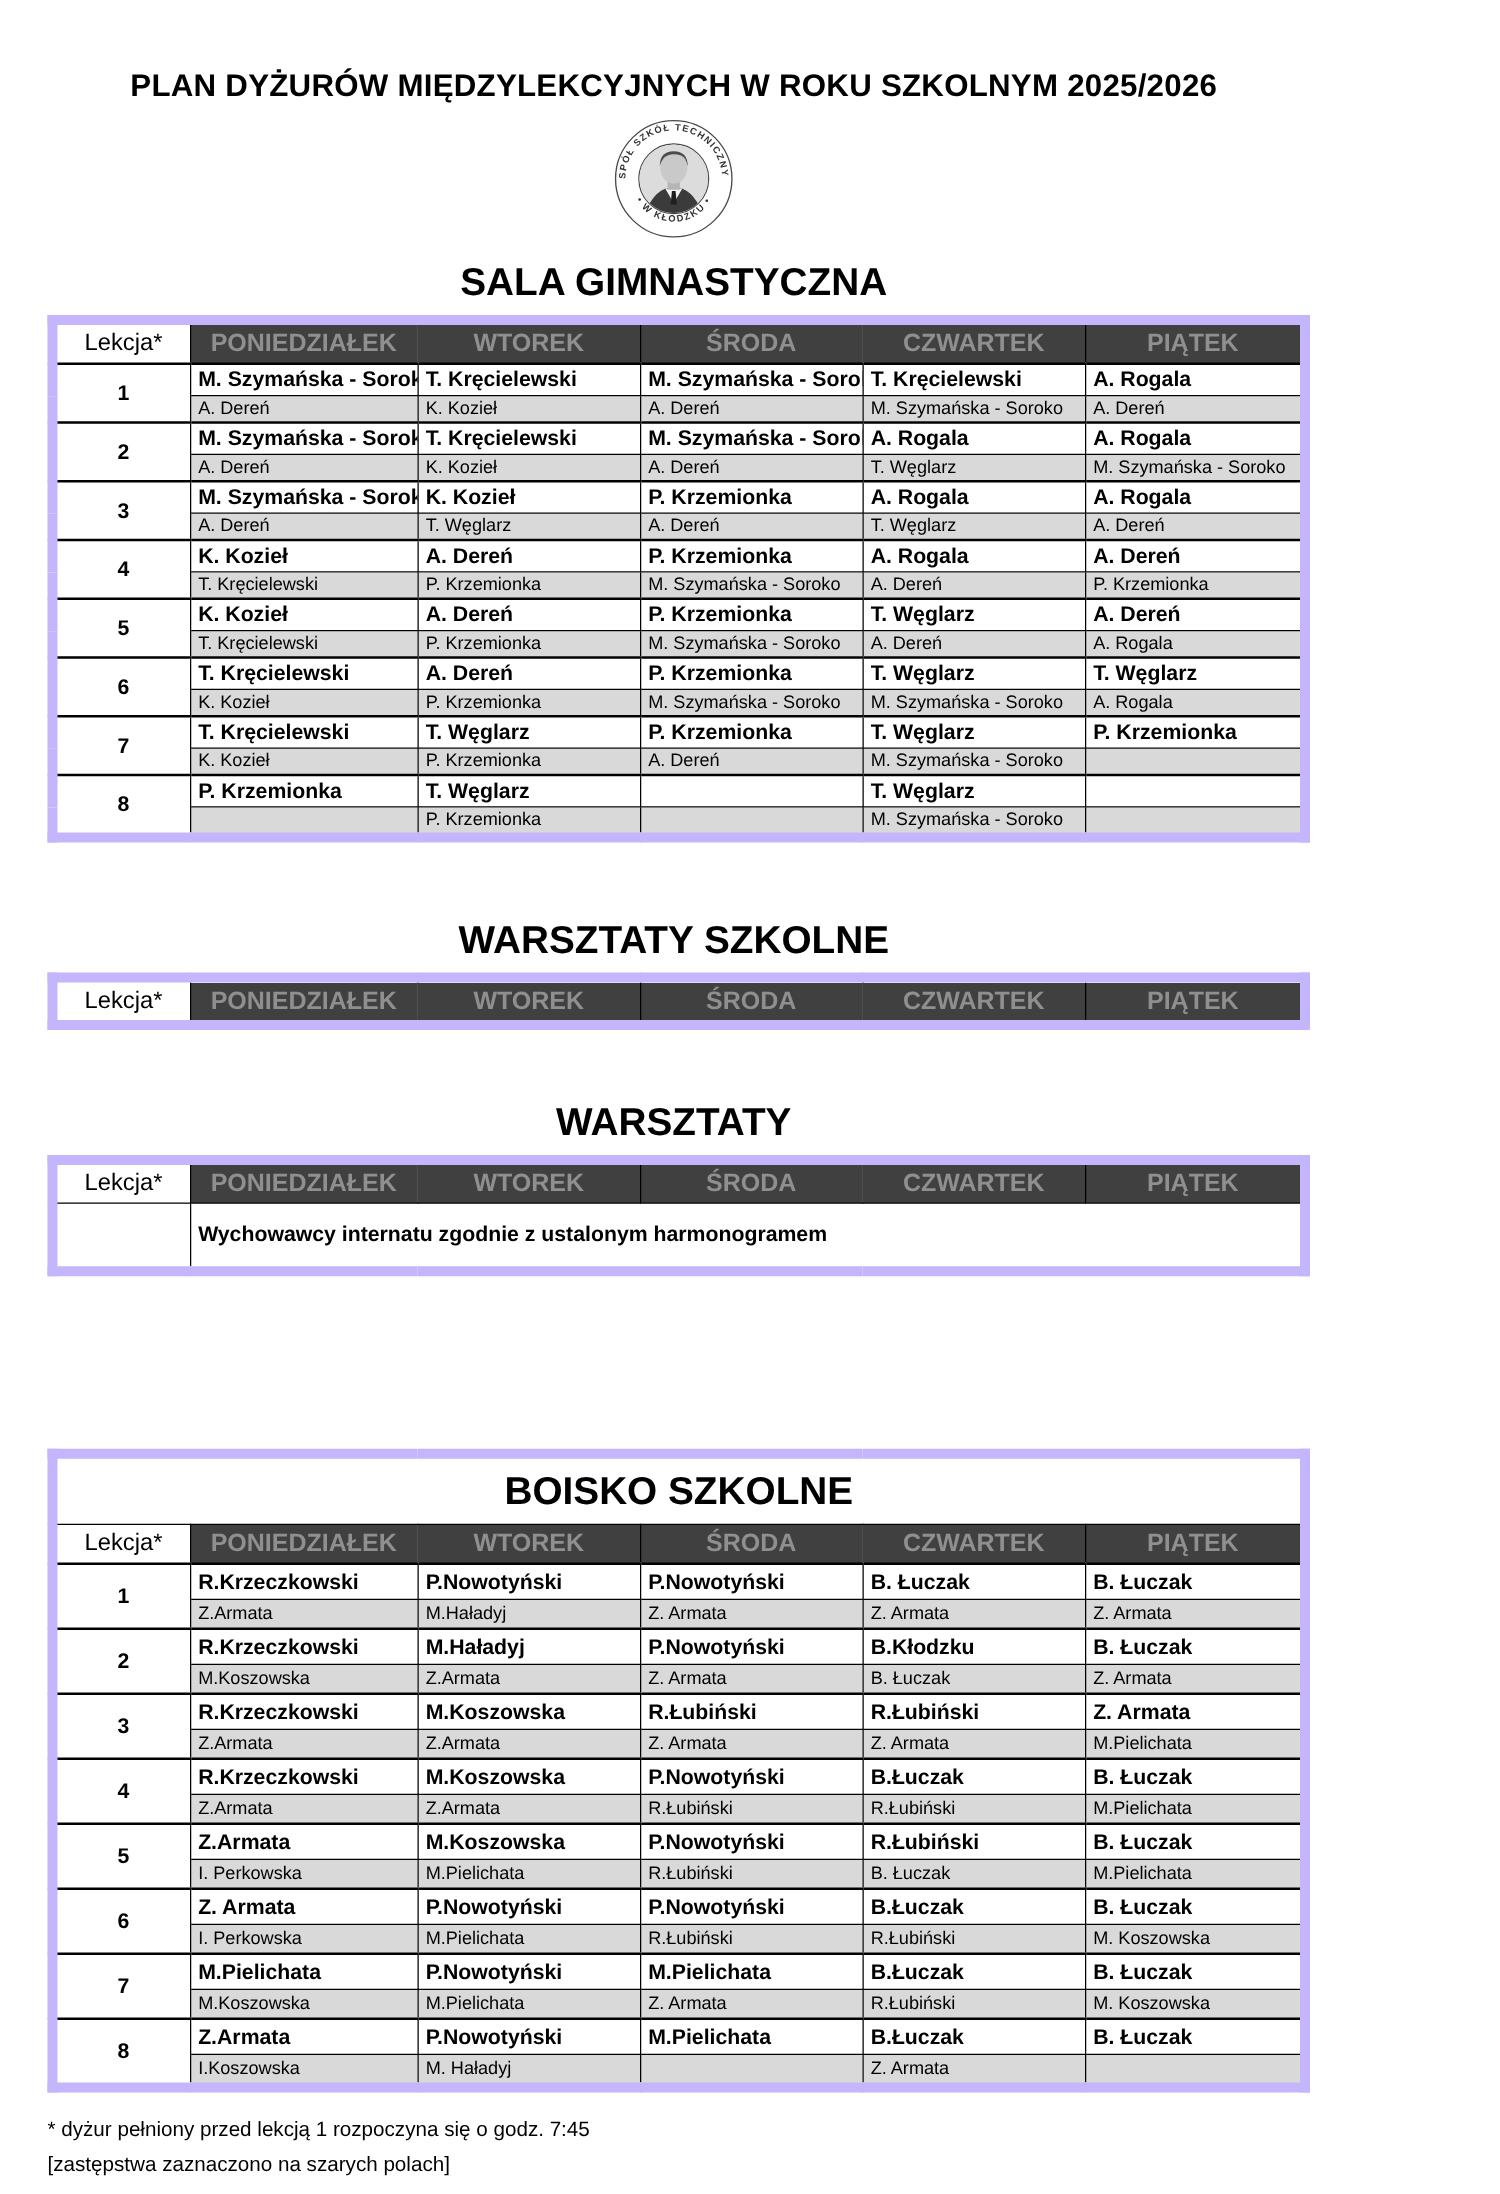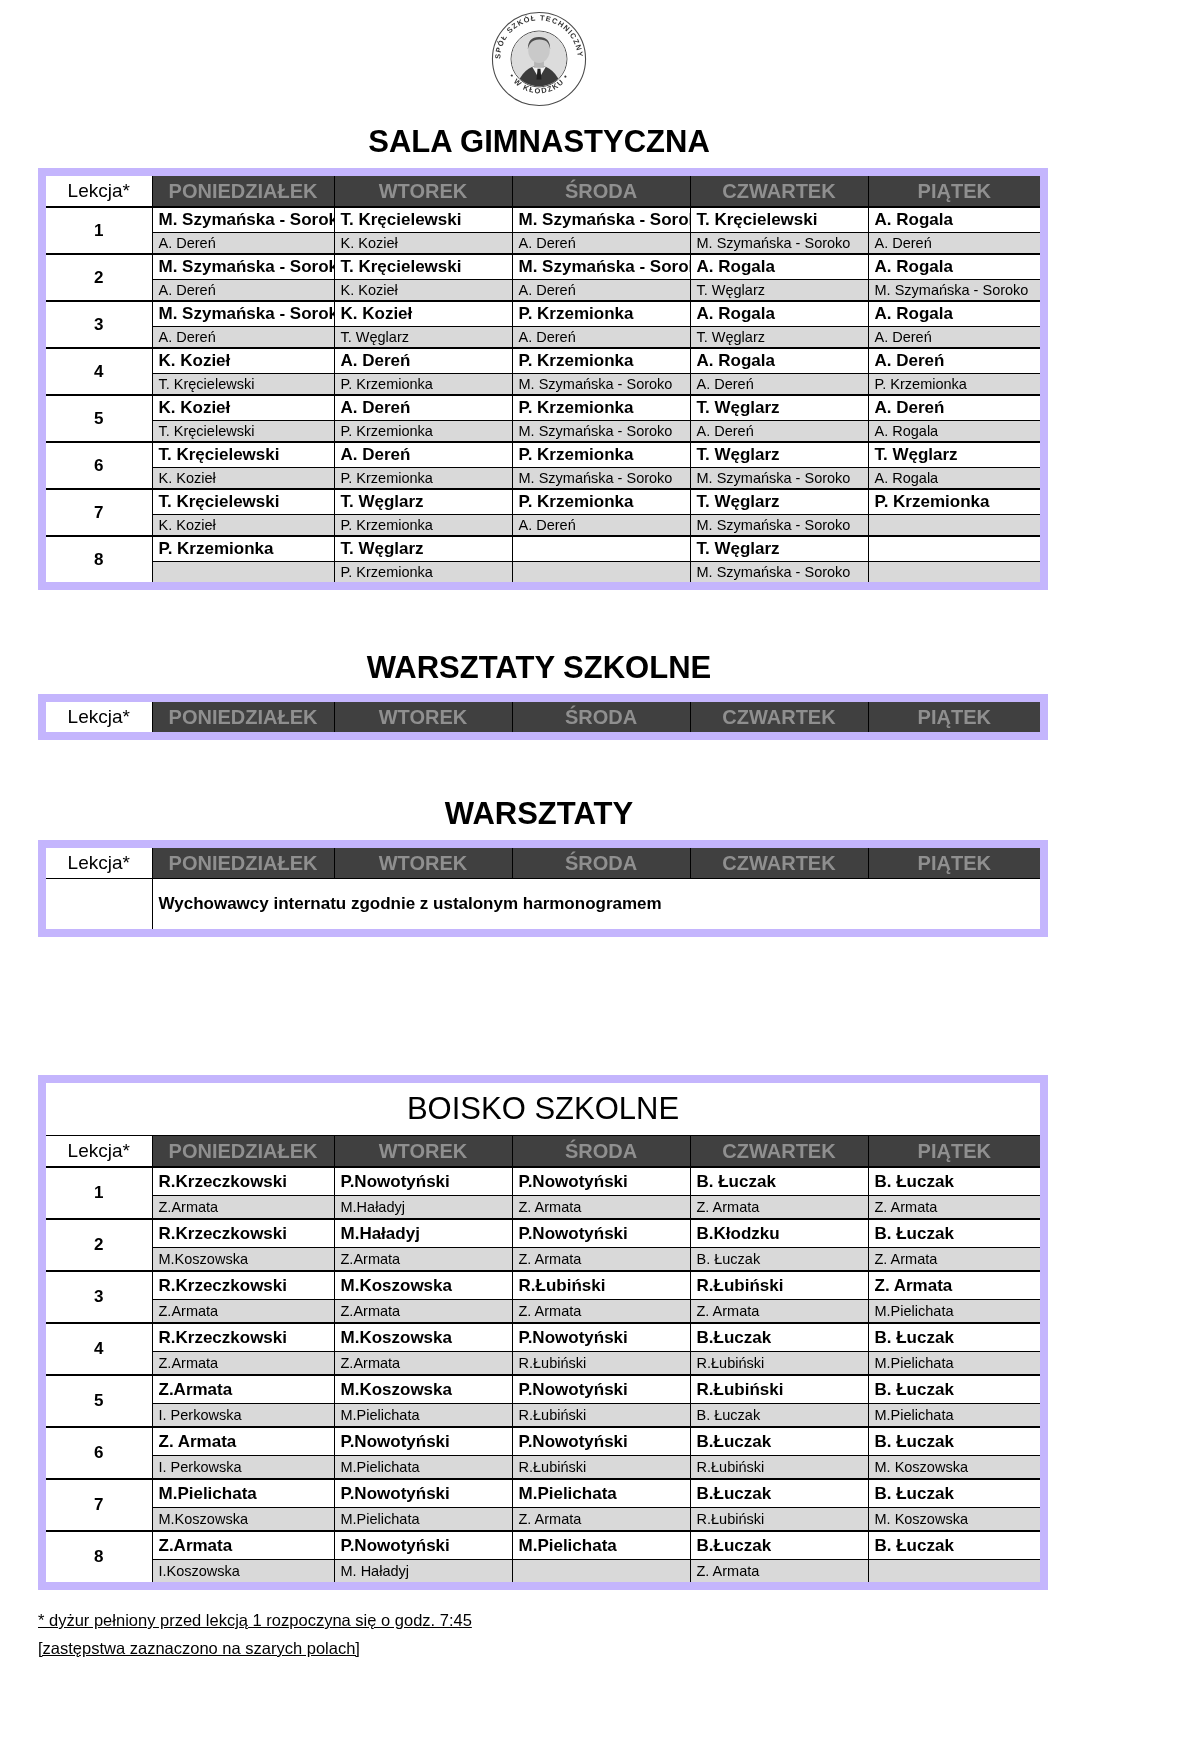--- a/index.html
+++ b/index.html
@@ -78,6 +78,7 @@
 
 <div class="content">
 
+  <h1 class="doc-title">PLAN DYŻURÓW MIĘDZYLEKCYJNYCH W ROKU SZKOLNYM 2025/2026</h1>
 
   <div class="logo-wrap">
     <svg width="98" height="98" viewBox="0 0 100 100" aria-hidden="true">

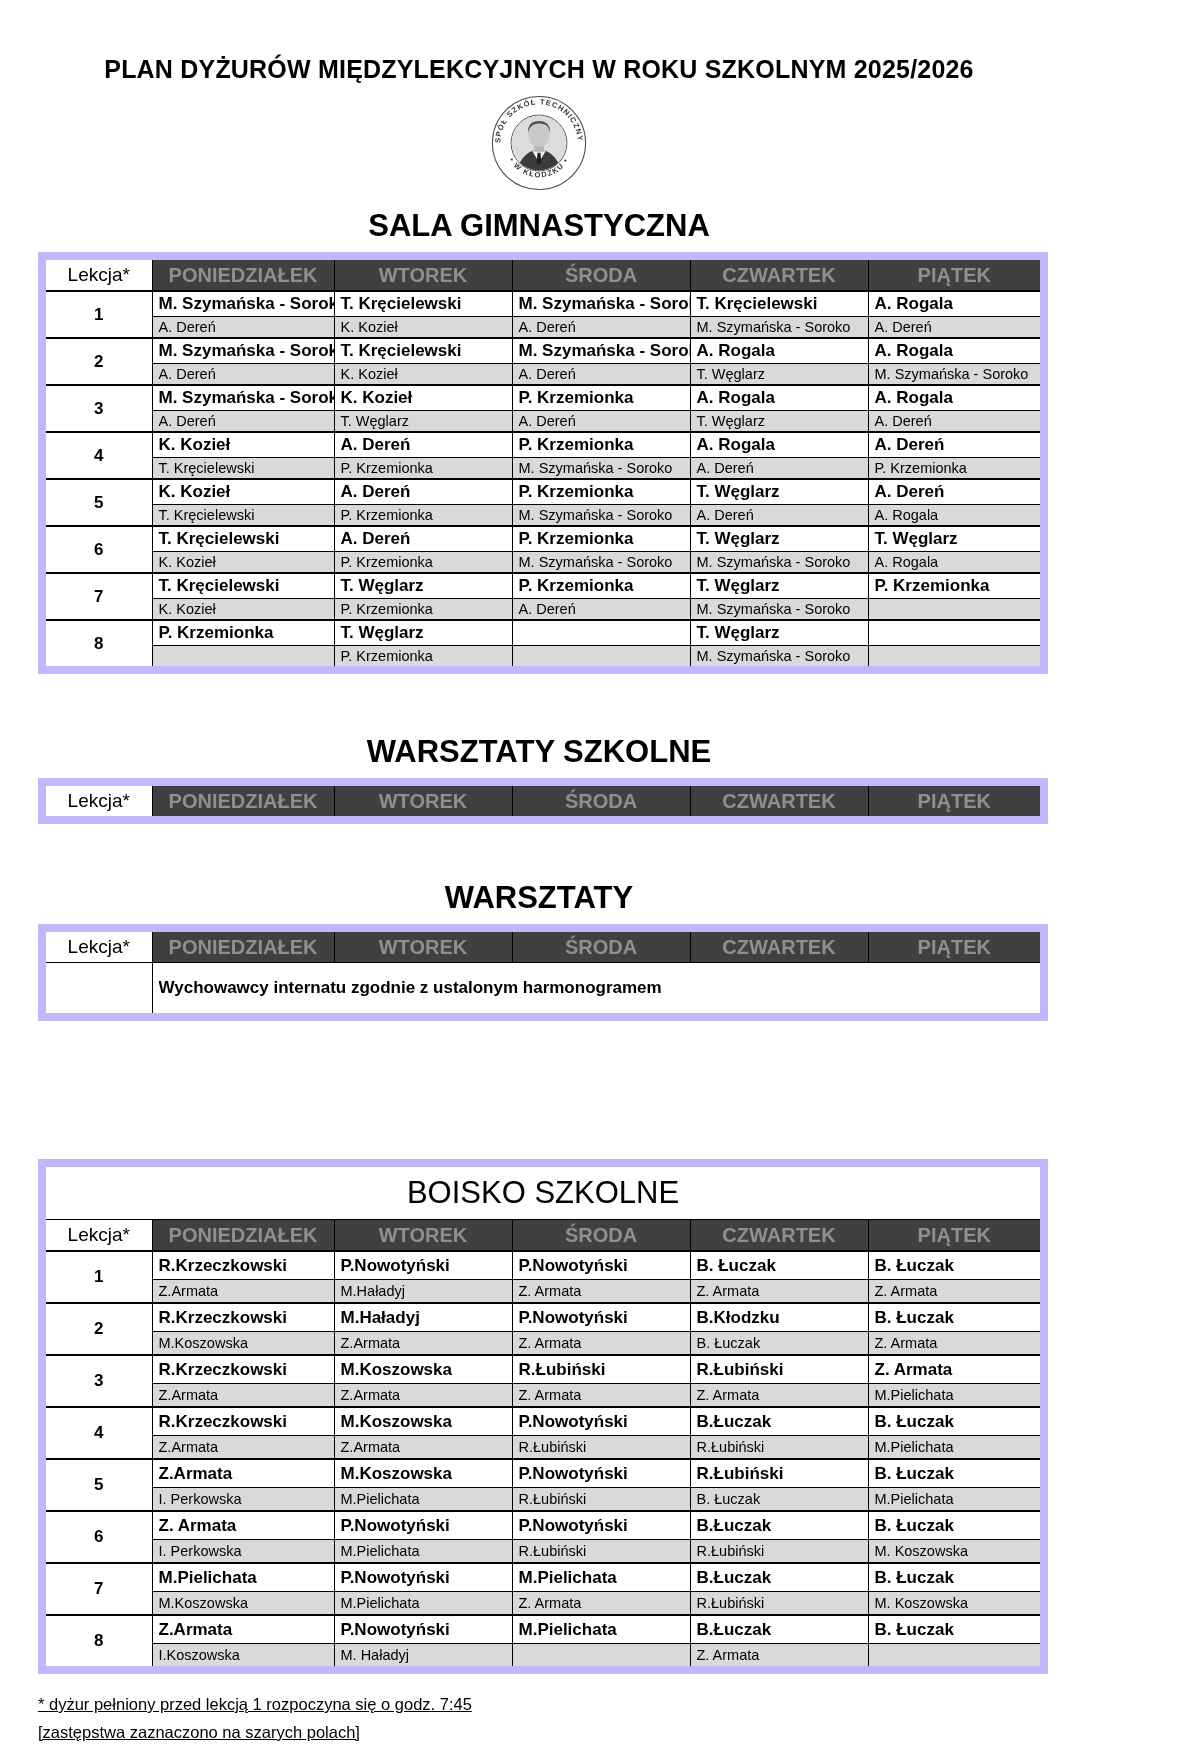--- a/index.html
+++ b/index.html
@@ -44,7 +44,7 @@
     height:30px;border-bottom:2px solid #000;background:#404040;
   }
   td.tbl-title{
-    text-align:center;font-size:31px;font-weight:normal;height:52px;
+    text-align:center;font-size:31px;font-weight:bold;height:52px;
     border-bottom:2px solid #000;background:#fff;vertical-align:middle;
   }
   td.c-num{

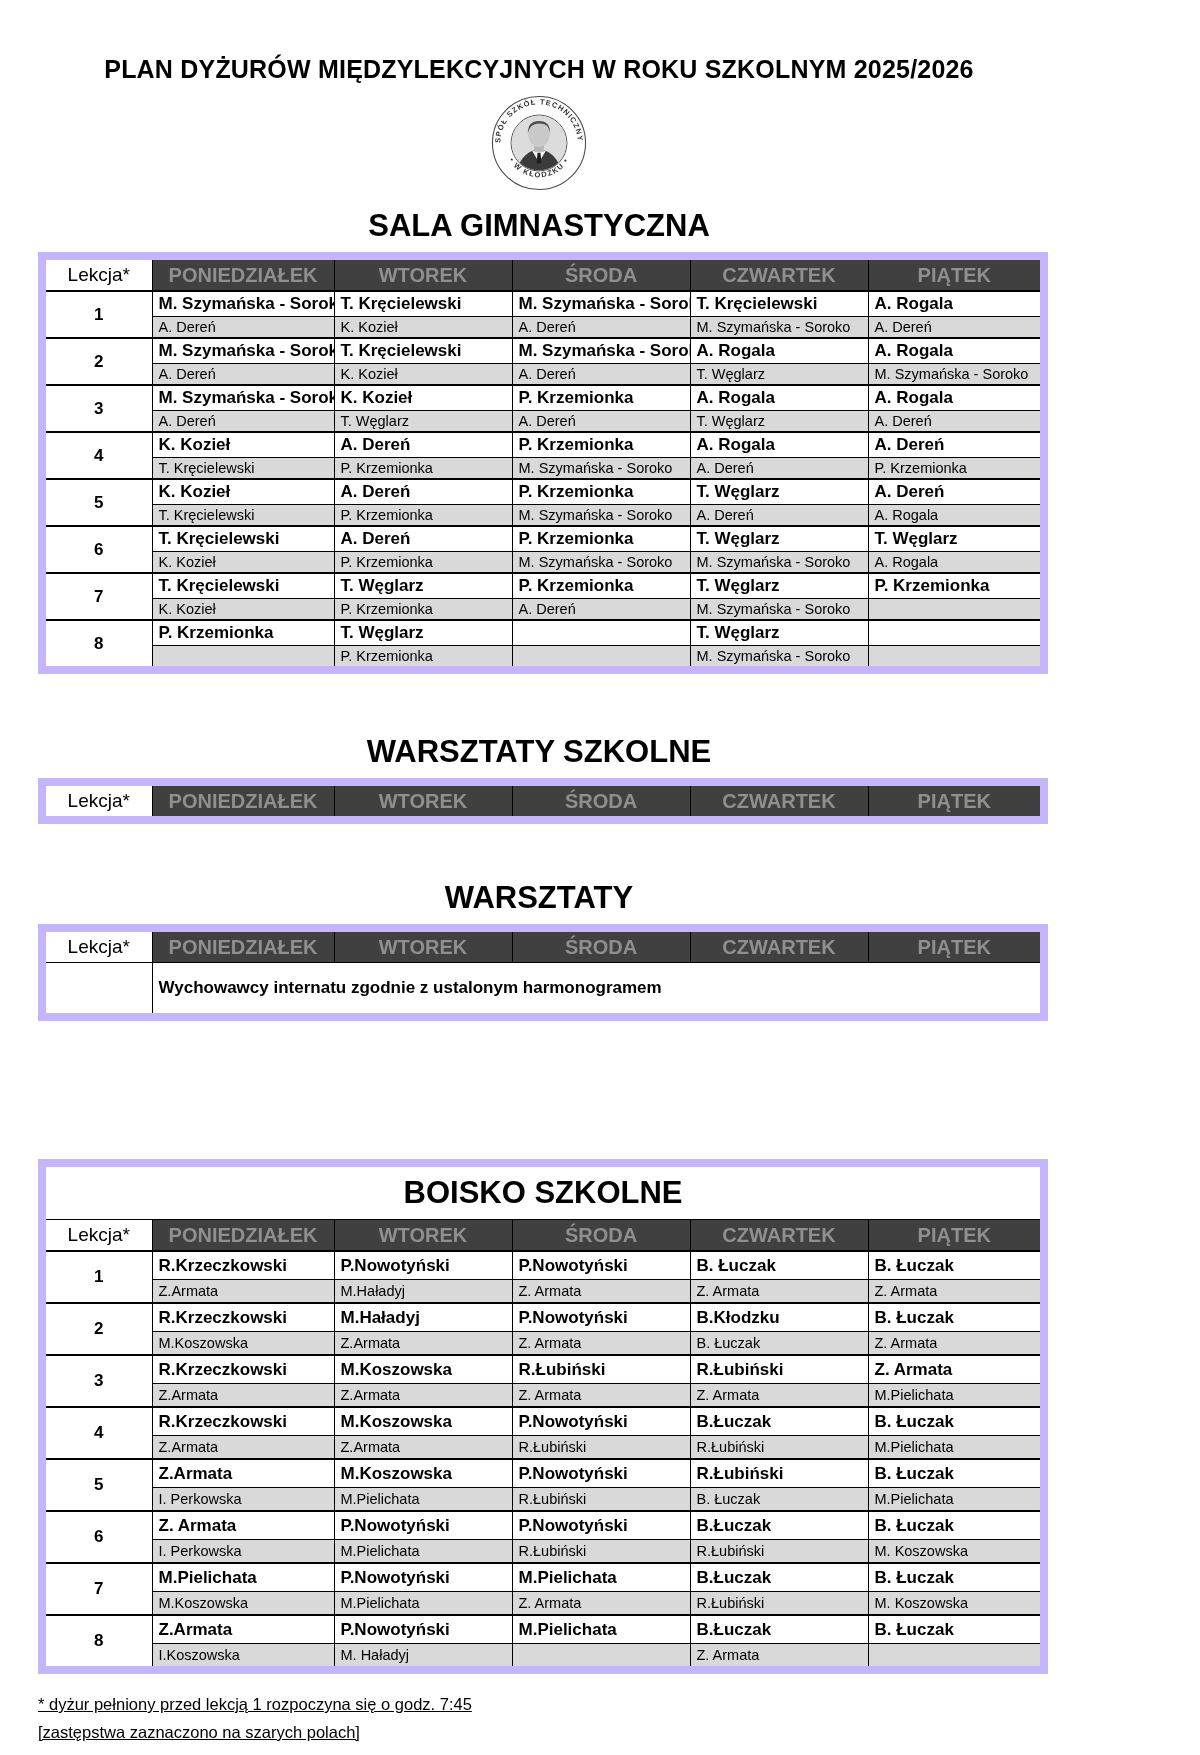--- a/index.html
+++ b/index.html
@@ -71,7 +71,7 @@
     white-space:normal;
   }
   .footnotes{margin-top:16px;font-size:16.5px;line-height:1.7;}
-  .footnotes p{margin:0;text-decoration:underline;}
+  .footnotes p{margin:0;}
 </style>
 </head>
 <body>

